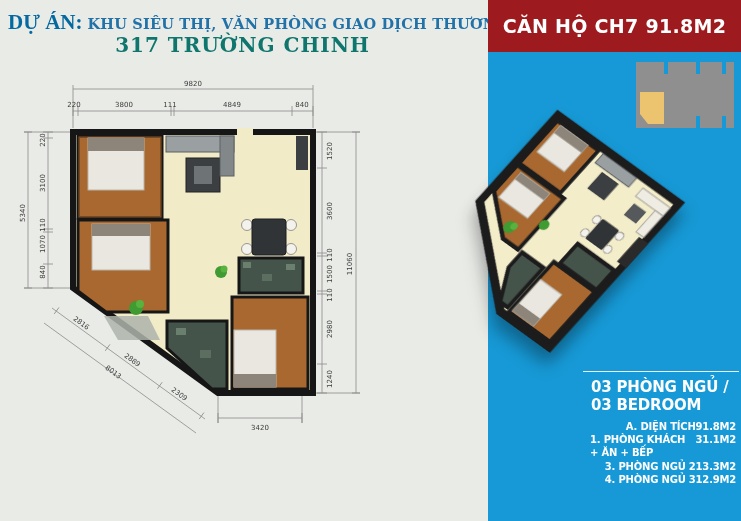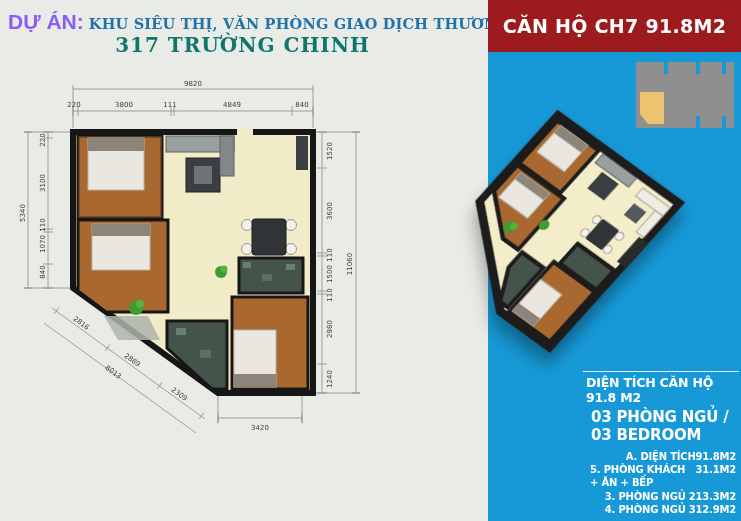--- a/index.html
+++ b/index.html
@@ -11,7 +11,7 @@
   
   .hdr{position:absolute;left:8px;top:10px;width:478px;white-space:nowrap;}
   .hdr .lbl{
-    font-family:Liberation Sans, sans-serif;font-weight:bold;font-size:21px;color:#8b5cf6;
+    font-family:Liberation Serif, serif;font-weight:bold;font-size:21px;color:#0369a1;
   }
   .hdr .name{
     font-family:"DejaVu Serif", serif;font-weight:bold;font-size:14.5px;color:#2172a8;

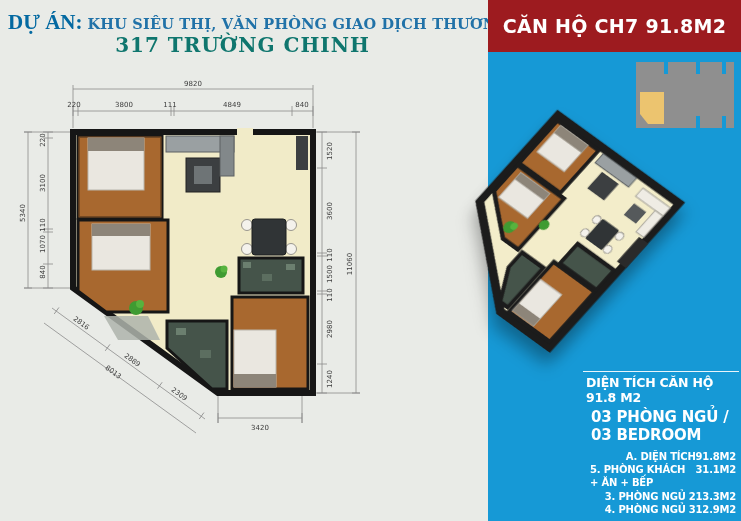--- a/index.html
+++ b/index.html
@@ -237,7 +237,6 @@
   <div class="divline"></div>
 
   <div class="area-table">
-    <div class="t-title">DIỆN TÍCH CĂN HỘ 91.8 M2</div>
     <div class="t-sub">03 PHÒNG NGỦ / 03 BEDROOM</div>
     <div class="row row-a">
       <span class="label">A. DIỆN TÍCH</span>

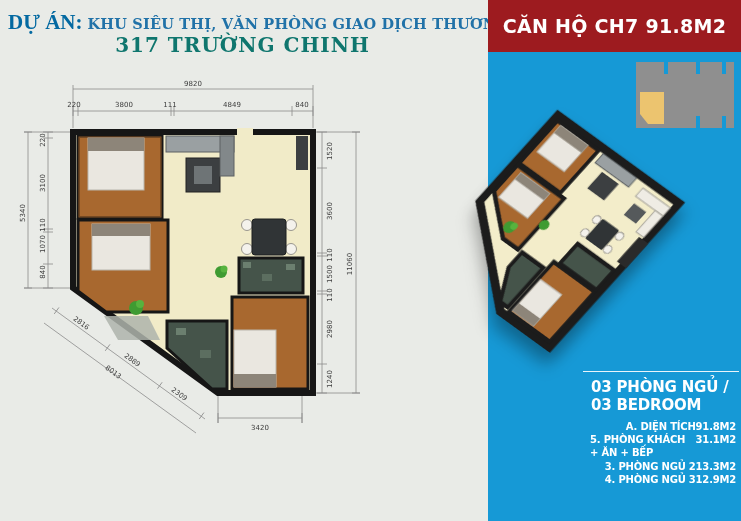--- a/index.html
+++ b/index.html
@@ -243,7 +243,7 @@
       <span class="value">91.8M2</span>
     </div>
     <div class="row">
-      <span class="label">5. PHÒNG KHÁCH + ĂN + BẾP</span>
+      <span class="label">1. PHÒNG KHÁCH + ĂN + BẾP</span>
       <span class="value">31.1M2</span>
     </div>
     <div class="row">

